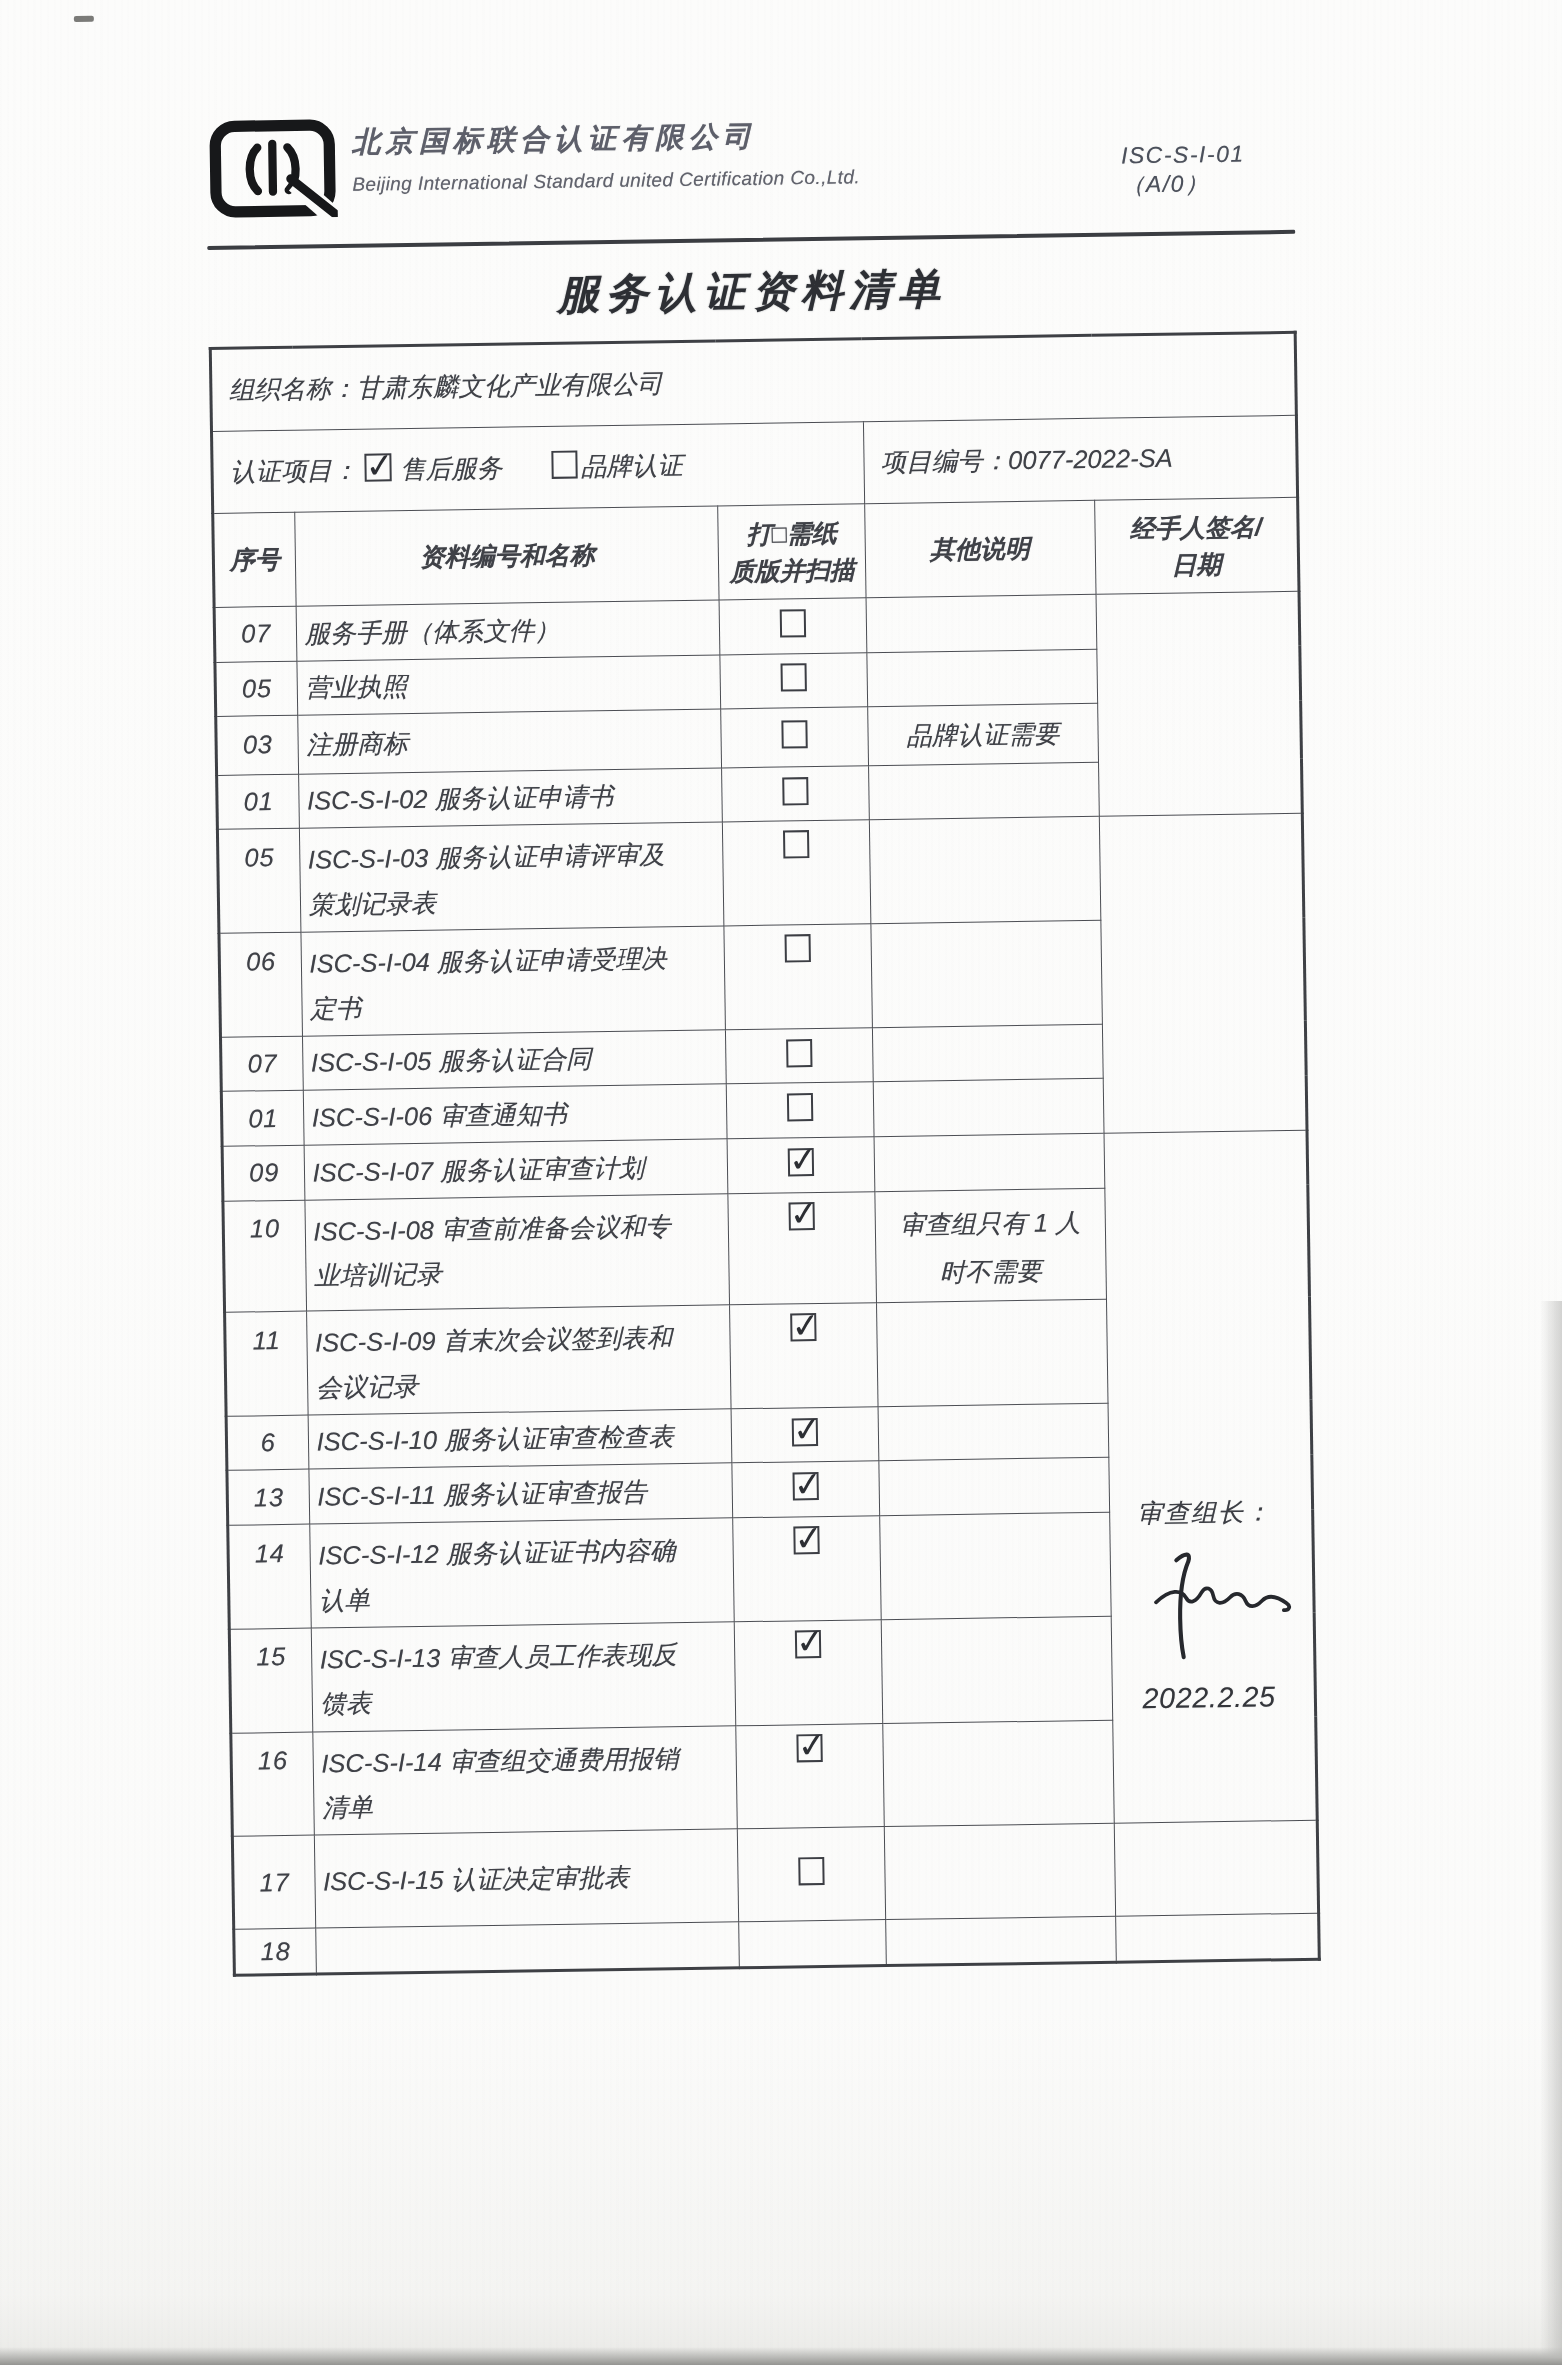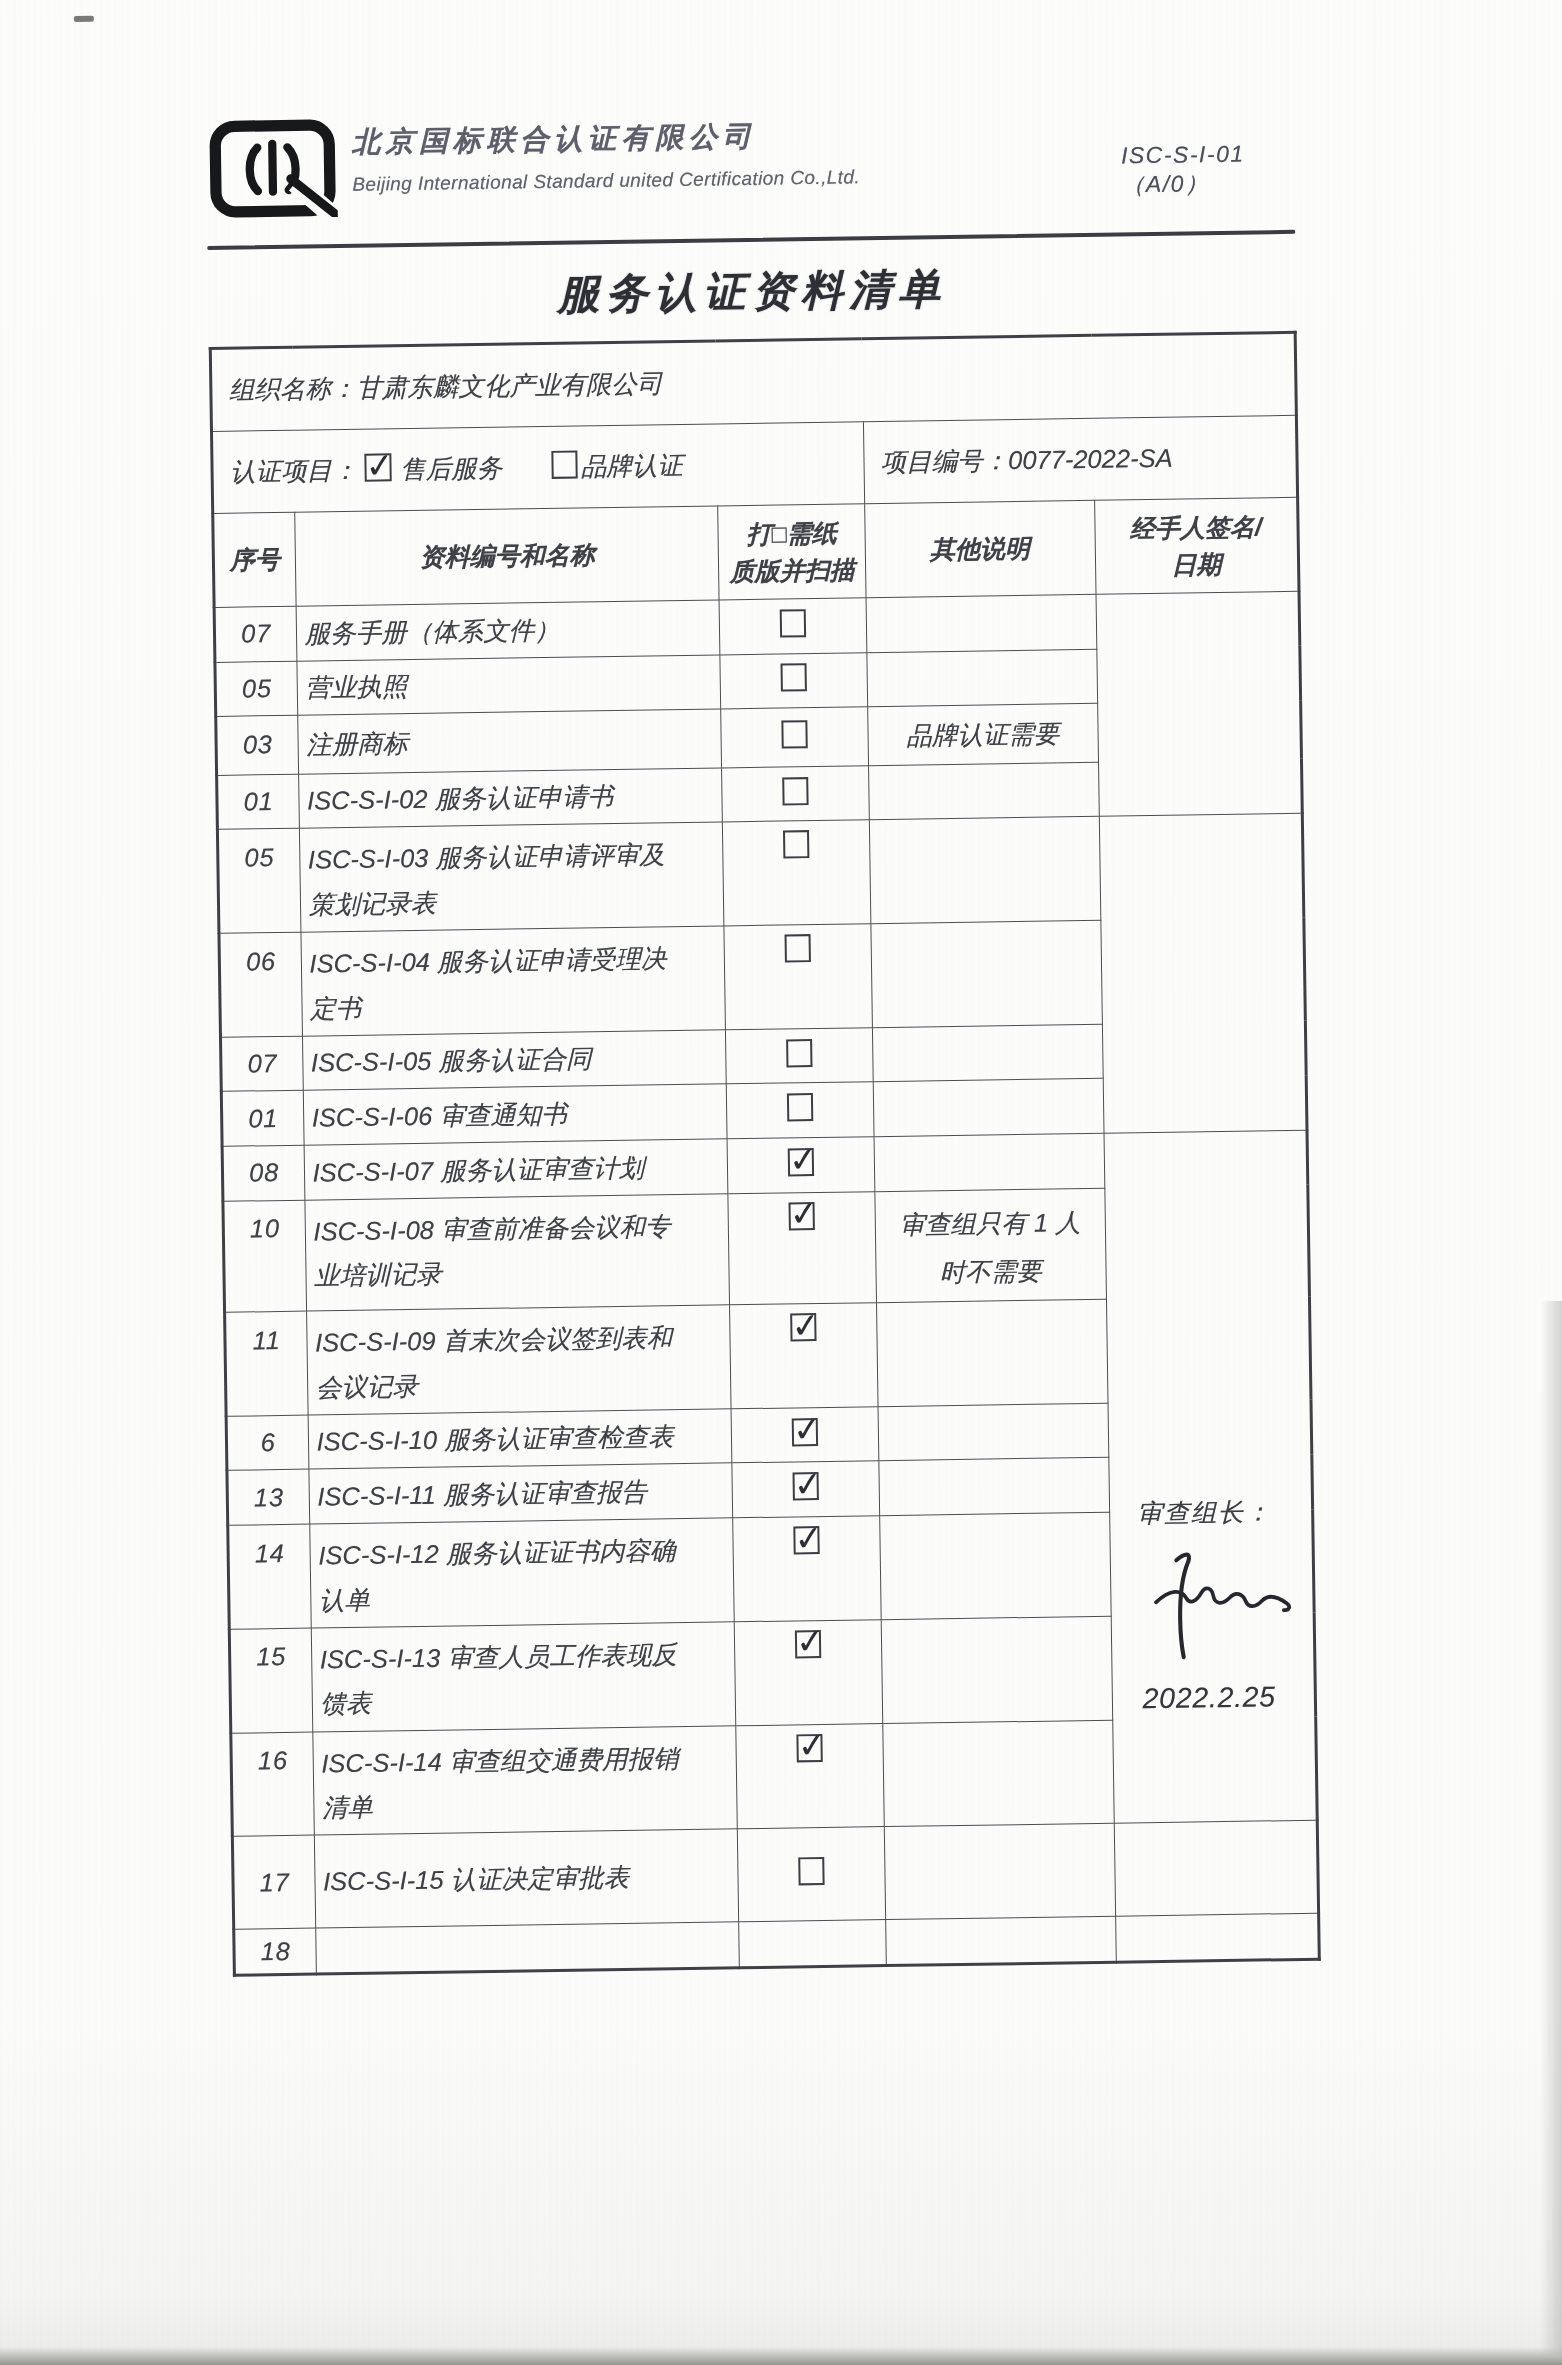--- a/index.html
+++ b/index.html
@@ -177,7 +177,7 @@
             <td class="note"></td>
           </tr>
           <tr class="single" style="height: 48px;">
-            <td class="seq">08</td>
+            <td class="seq">09</td>
             <td class="name">ISC-S-I-07 服务认证审查计划</td>
             <td class="cbcell"><span class="cb checked"></span></td>
             <td class="note"></td>

